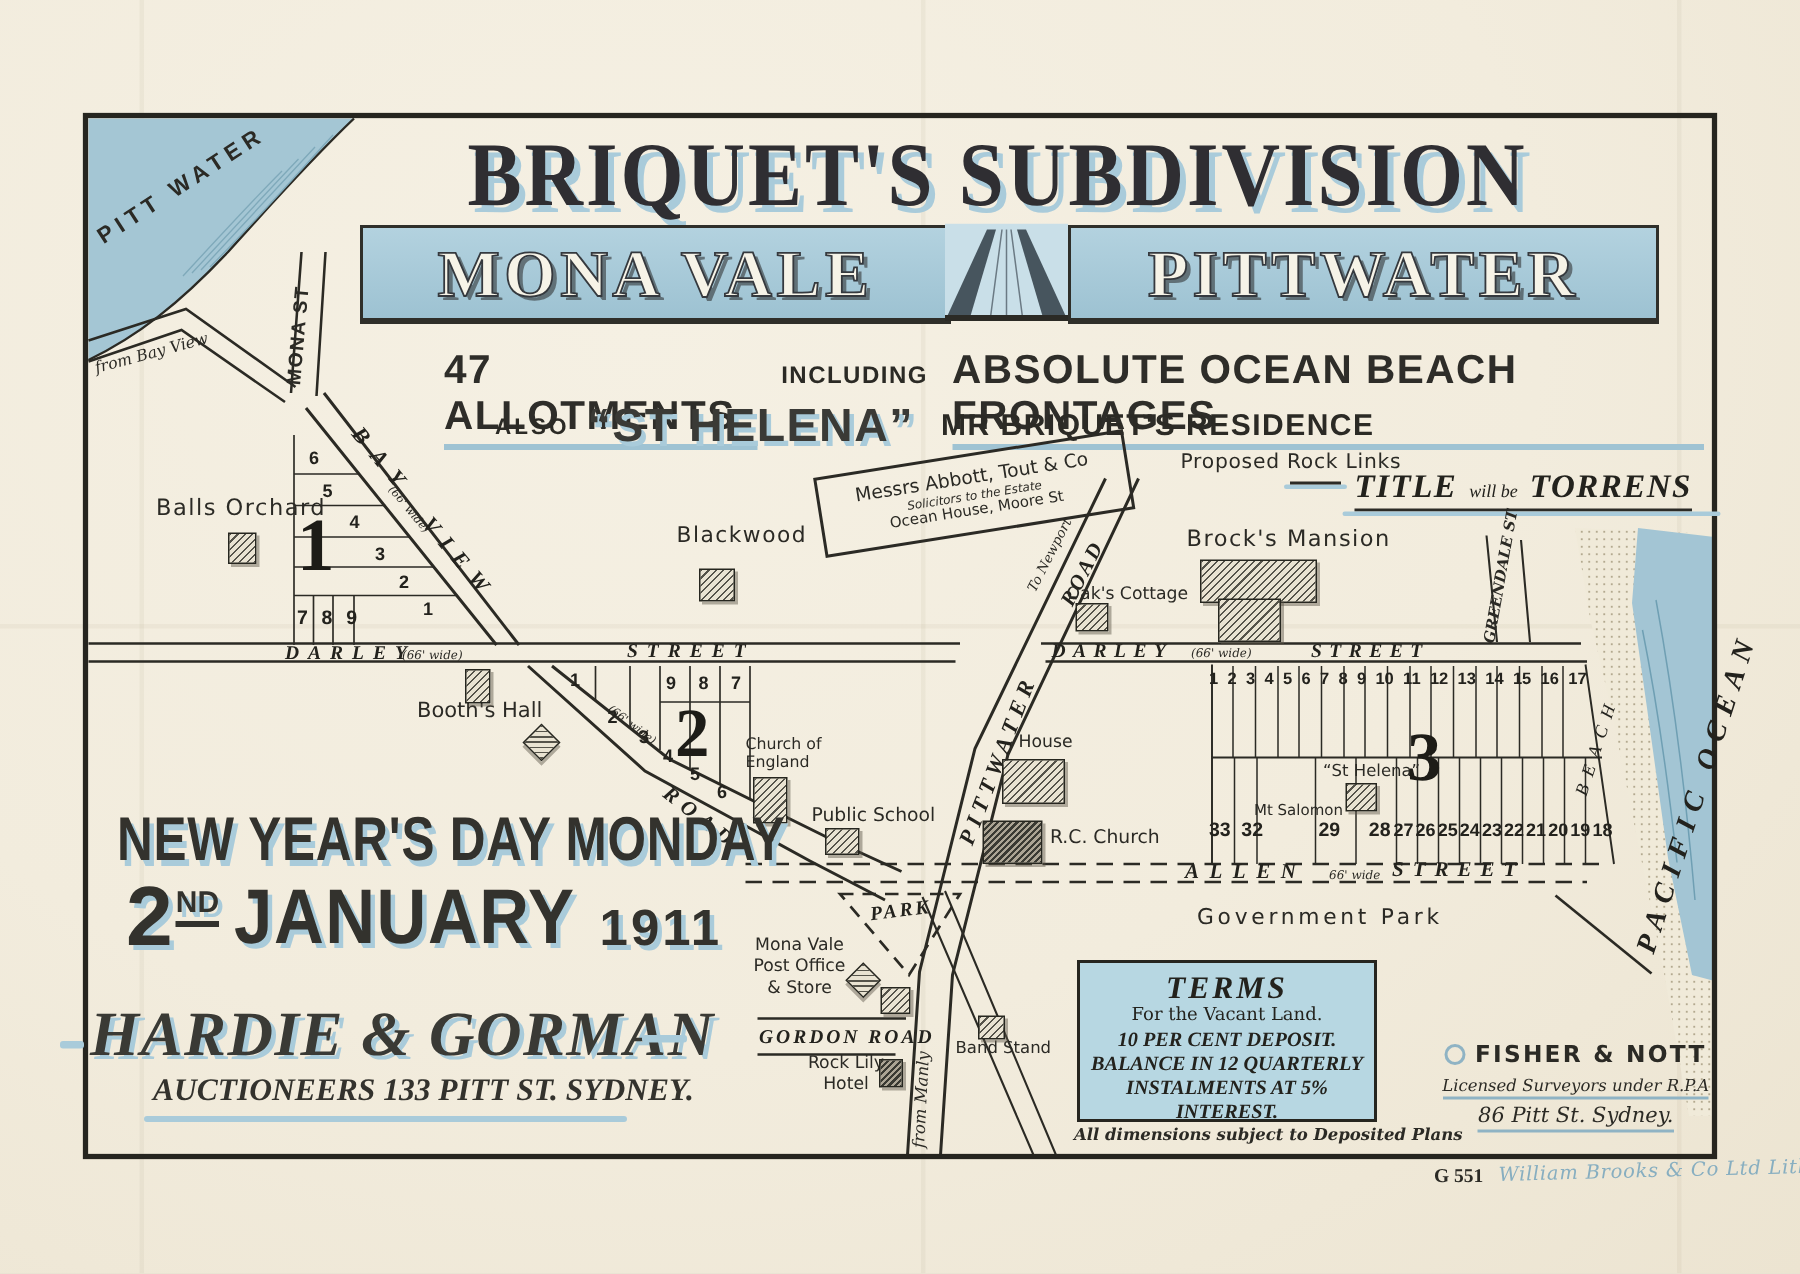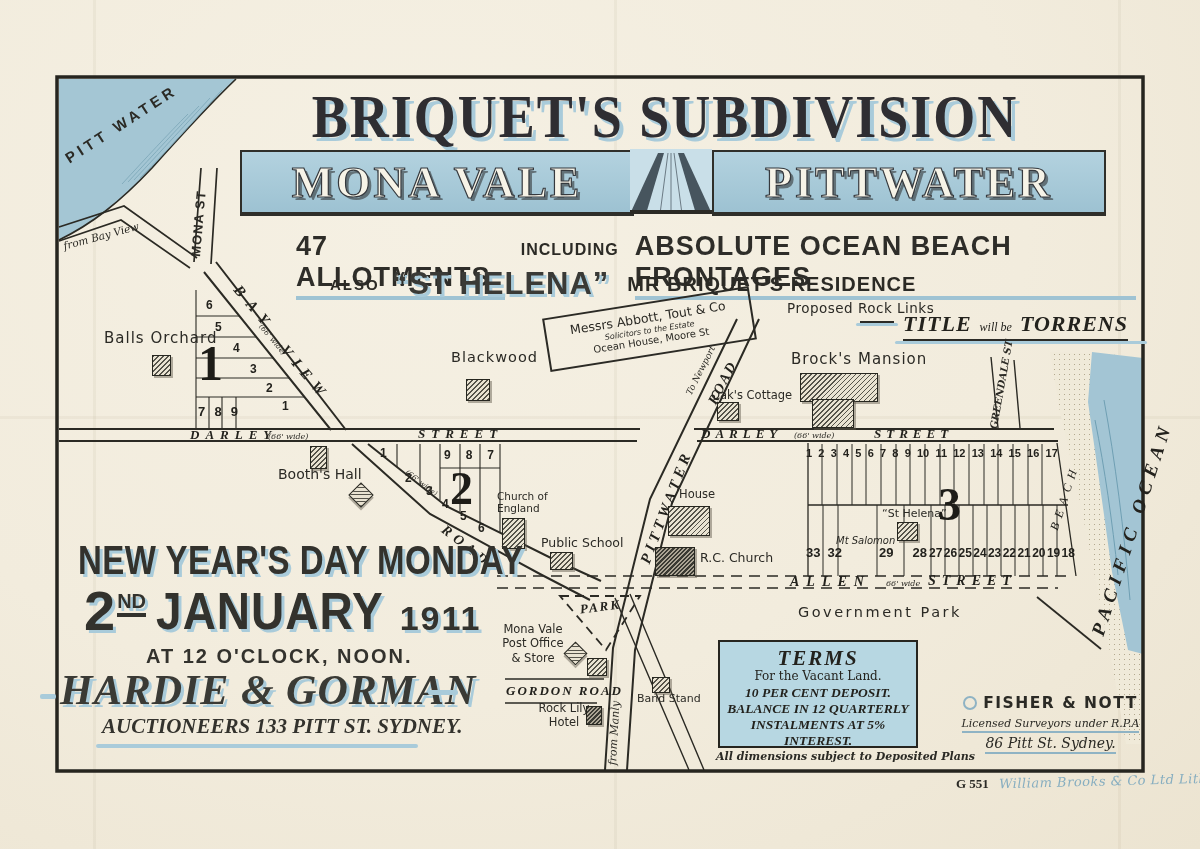--- a/index.html
+++ b/index.html
@@ -165,7 +165,7 @@
   <div class="lbl hand" style="left:679px;top:488px;font-size:11.5px;">House</div>
   <div class="lbl hand" style="left:700px;top:551px;font-size:12.5px;">R.C. Church</div>
   <div class="lbl hand" style="left:882px;top:508px;font-size:11px;">“St Helena”</div>
-  <div class="lbl hand" style="left:836px;top:535px;font-size:10px;font-style:italic;">Mt Salomon</div>
+  <div class="lbl hand" style="left:836px;top:535px;font-size:10px;">Mt Salomon</div>
   <div class="lbl hand" style="left:498px;top:622px;width:70px;text-align:center;font-size:11.5px;line-height:1.25;">
     <span>Mona Vale</span><br>
     <span>Post Office</span><br>

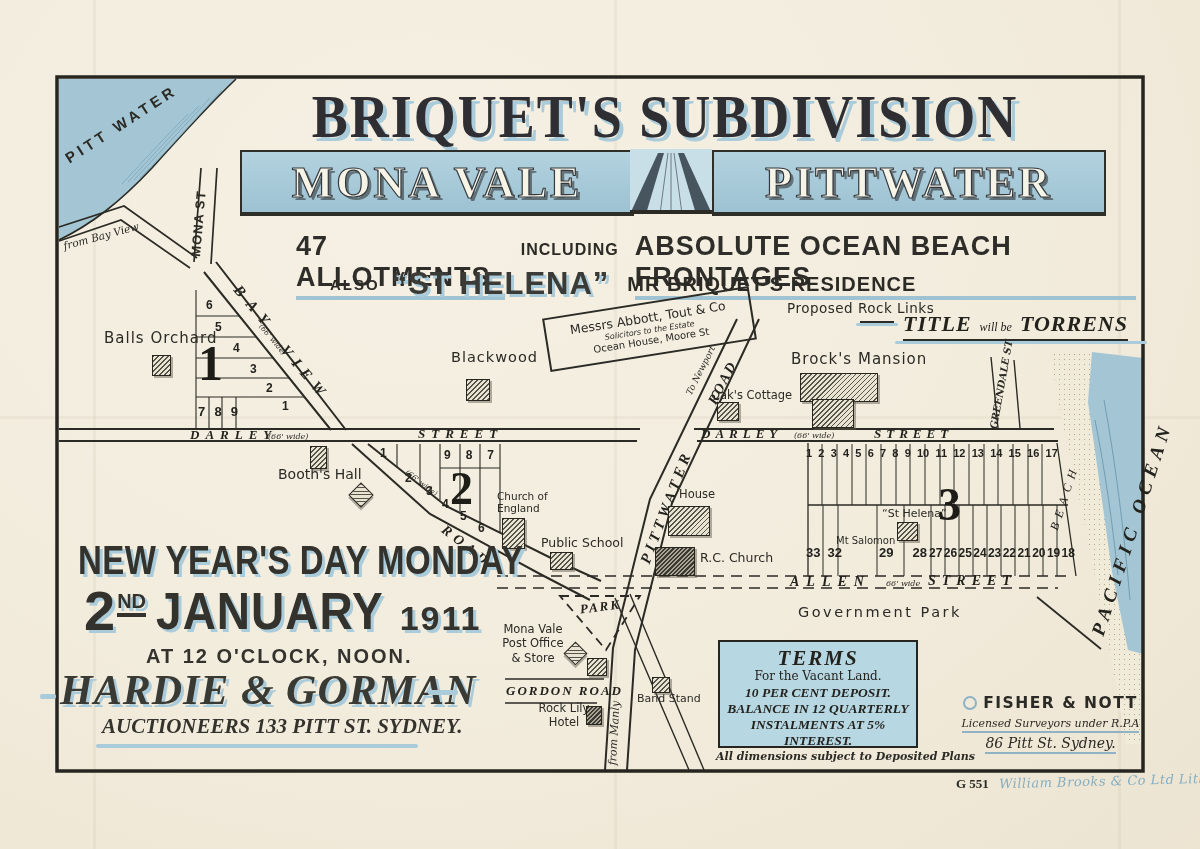--- a/index.html
+++ b/index.html
@@ -271,7 +271,6 @@
     <span class="shadowed" style="font:bold 46px 'Liberation Sans',sans-serif;letter-spacing:1px;transform:scaleY(1.12);transform-origin:left bottom;">JANUARY</span>
     <span class="shadowed" style="font:bold 34px 'Liberation Sans',sans-serif;margin-left:16px;letter-spacing:2px;">1911</span>
   </div>
-  <div class="lbl" style="left:146px;top:645px;font:bold 20px 'Liberation Sans',sans-serif;letter-spacing:2px;color:#33322d;">AT 12 O'CLOCK, NOON.</div>
   <div class="lbl shadowed" style="left:60px;top:666px;font:bold italic 42px 'Liberation Serif',serif;letter-spacing:1px;color:#3a3a35;">HARDIE &amp; GORMAN</div>
   <div class="bluebar" style="left:40px;top:694px;width:16px;height:5px;"></div>
   <div class="bluebar" style="left:428px;top:690px;width:30px;height:5px;"></div>

